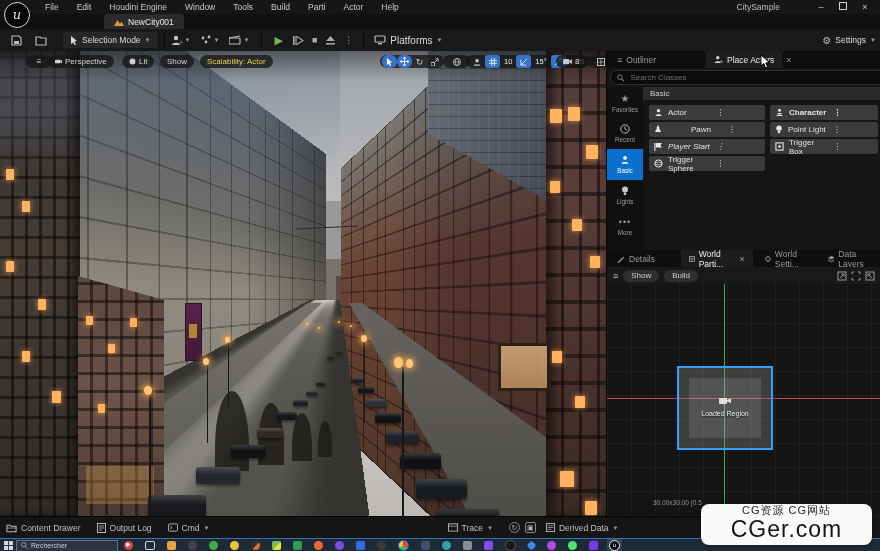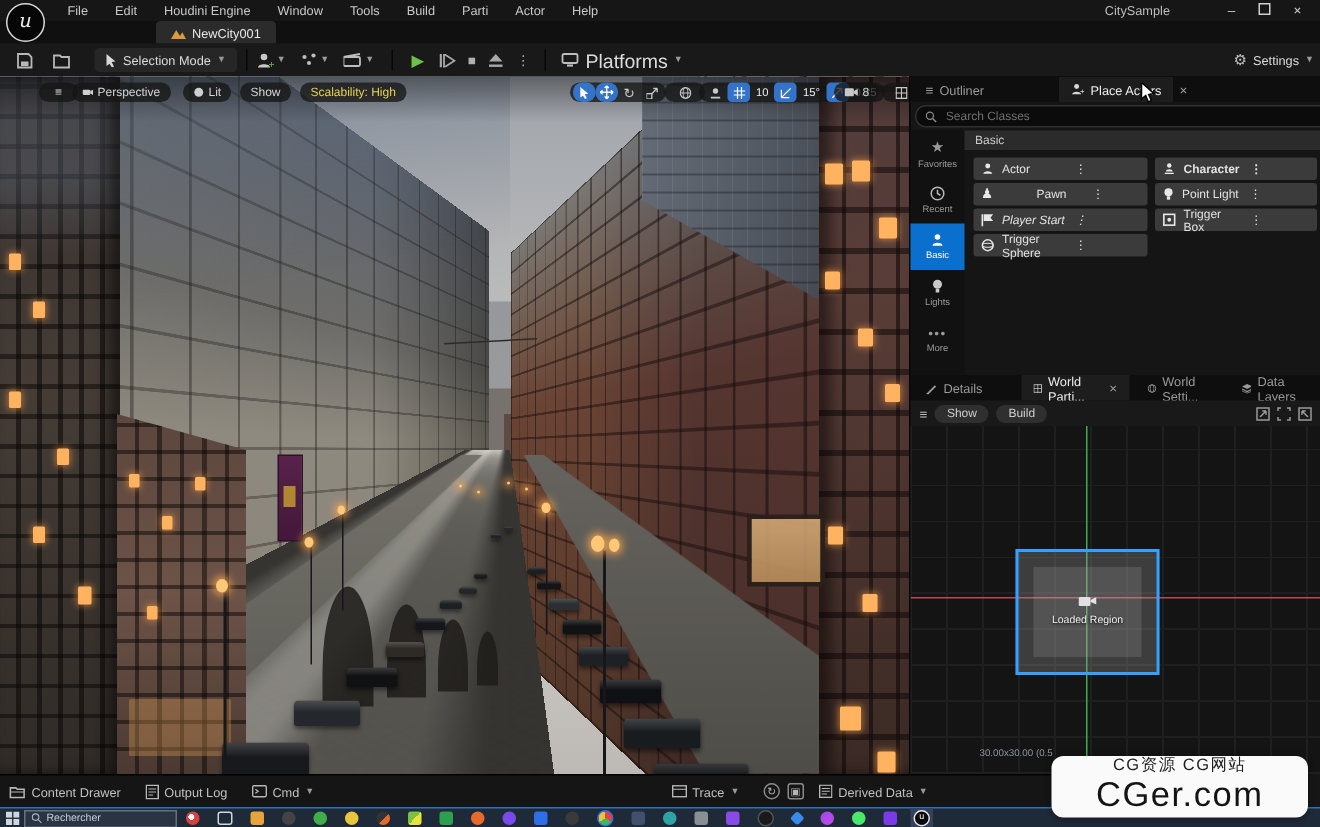--- a/index.html
+++ b/index.html
@@ -230,7 +230,7 @@
           <rect x="1" y="1" width="10" height="6" rx="1" fill="none" stroke="#bdbdbd" stroke-width="1.2"></rect>
           <rect x="4" y="8" width="4" height="1.4" fill="#bdbdbd"></rect>
         </svg>
-      <span style="font-size:13px;color:#dcdcdc;">Platforms</span>
+      <span style="font-size:10px;color:#dcdcdc;">Platforms</span>
       <span class="chev">▼</span>
     </div>
     <div class="row" style="position:absolute;right:10px;gap:4px;">

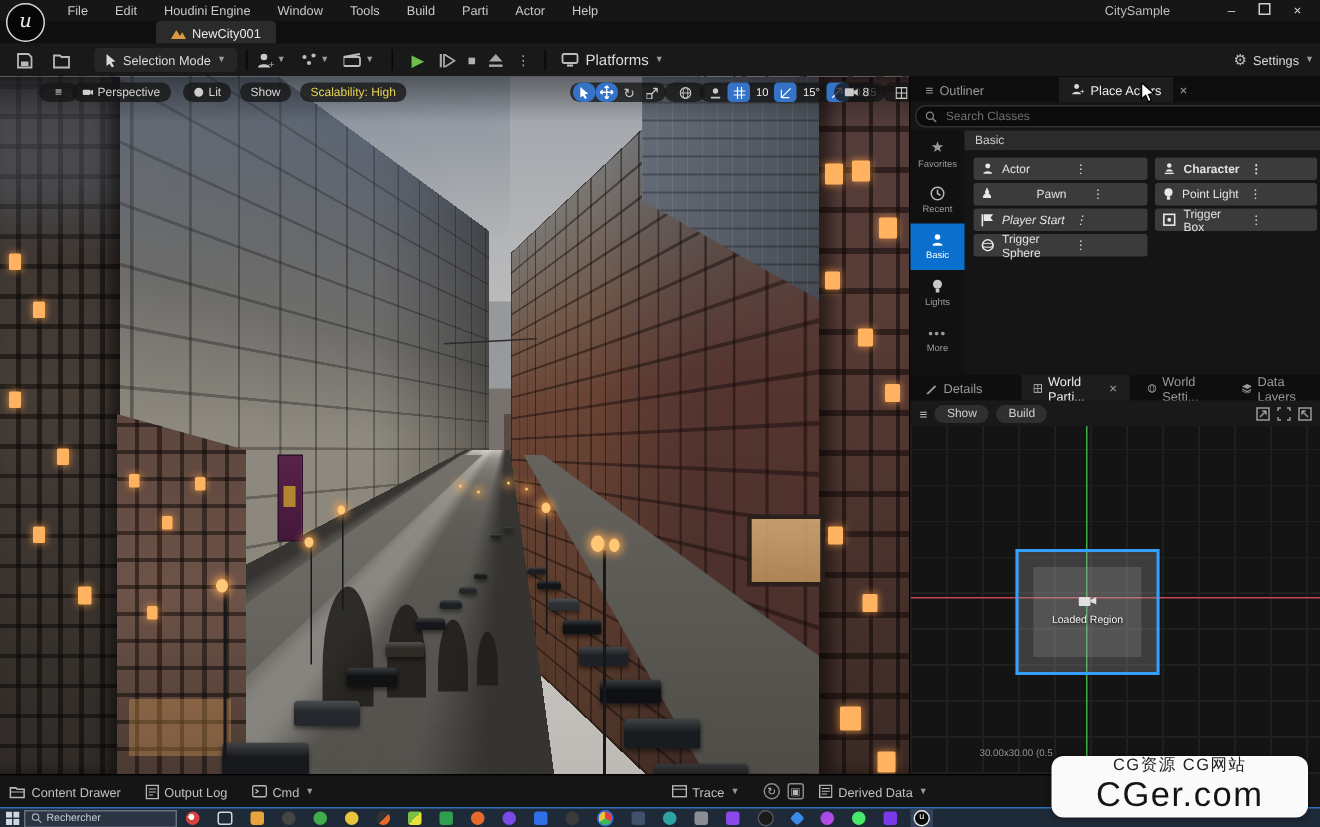--- a/index.html
+++ b/index.html
@@ -354,7 +354,7 @@
       <span>Show</span>
     </div>
     <div class="vp-pill" id="scal-pill" style="left:200px;">
-      <span>Scalability: High</span>
+      <span>Scalability: Actor</span>
     </div>
     <div class="vp-pill" style="left:380px;padding:0 2px;gap:0;">
       <span class="tool-cell tool-on">

